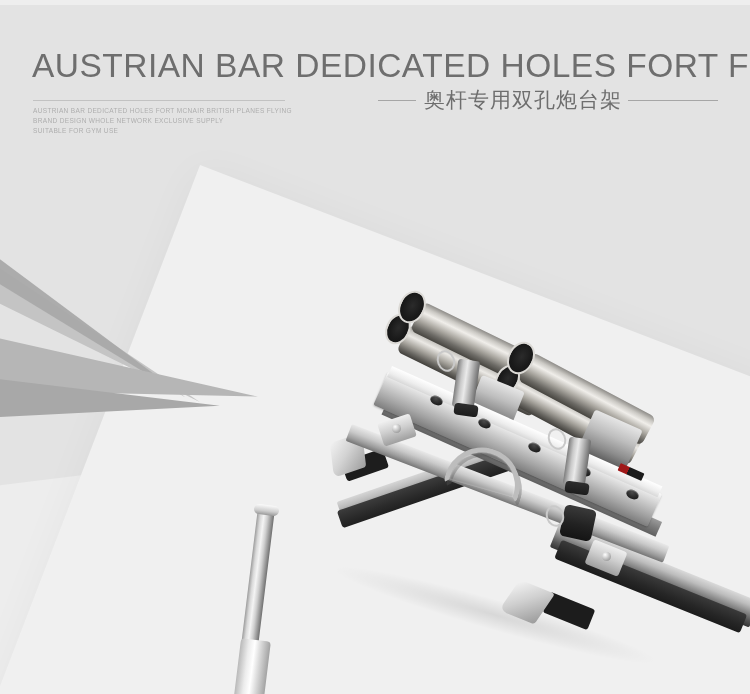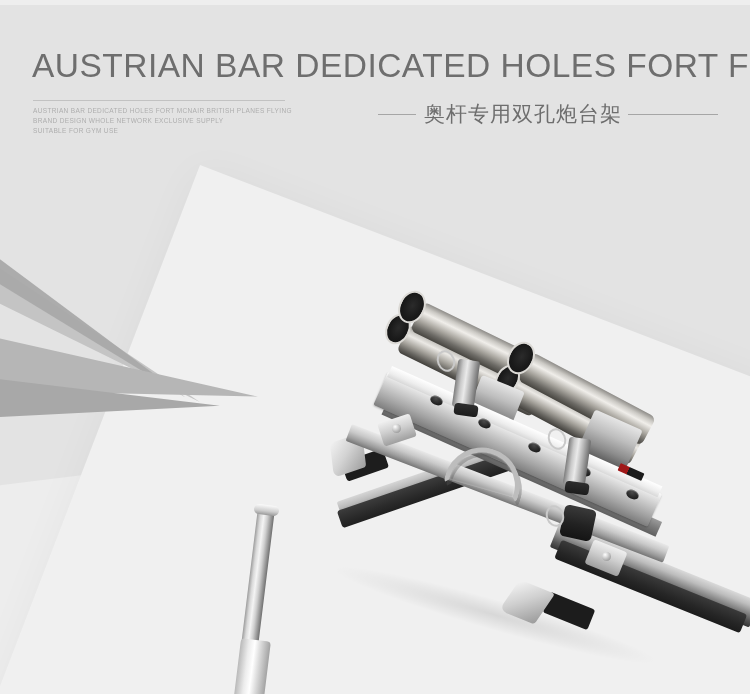--- a/index.html
+++ b/index.html
@@ -103,7 +103,7 @@
   }
 
   .subtitle-row {
-    position:absolute; left:0; top:100px;
+    position:absolute; left:0; top:86px;
     width:613px; height:28px;
   }
   .rule { position:absolute; height:1px; background:#a6a6a6; top:14px; }

